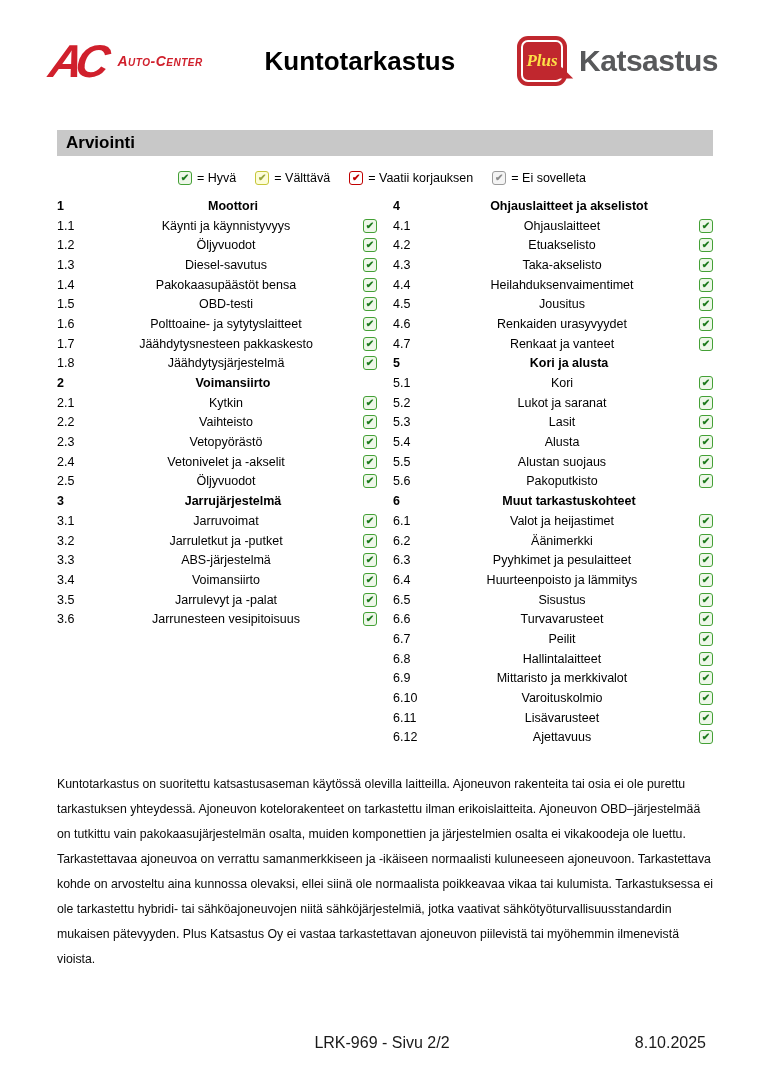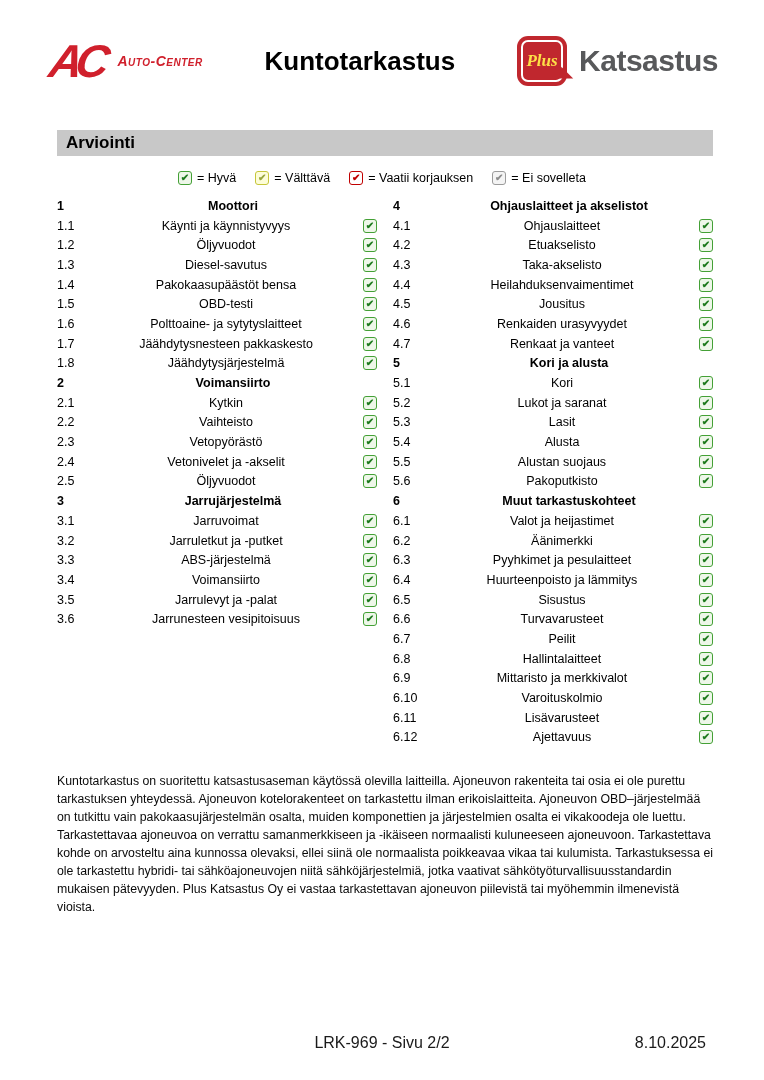--- a/index.html
+++ b/index.html
@@ -89,7 +89,7 @@
   
   .disclaimer {
     position:absolute; top:772px; left:57px; width:658px;
-    margin:0; font-size:12.3px; line-height:18px; color:#0a0a0a;
+    margin:0; font-size:12.3px; line-height:25px; color:#0a0a0a;
   }
 
   

